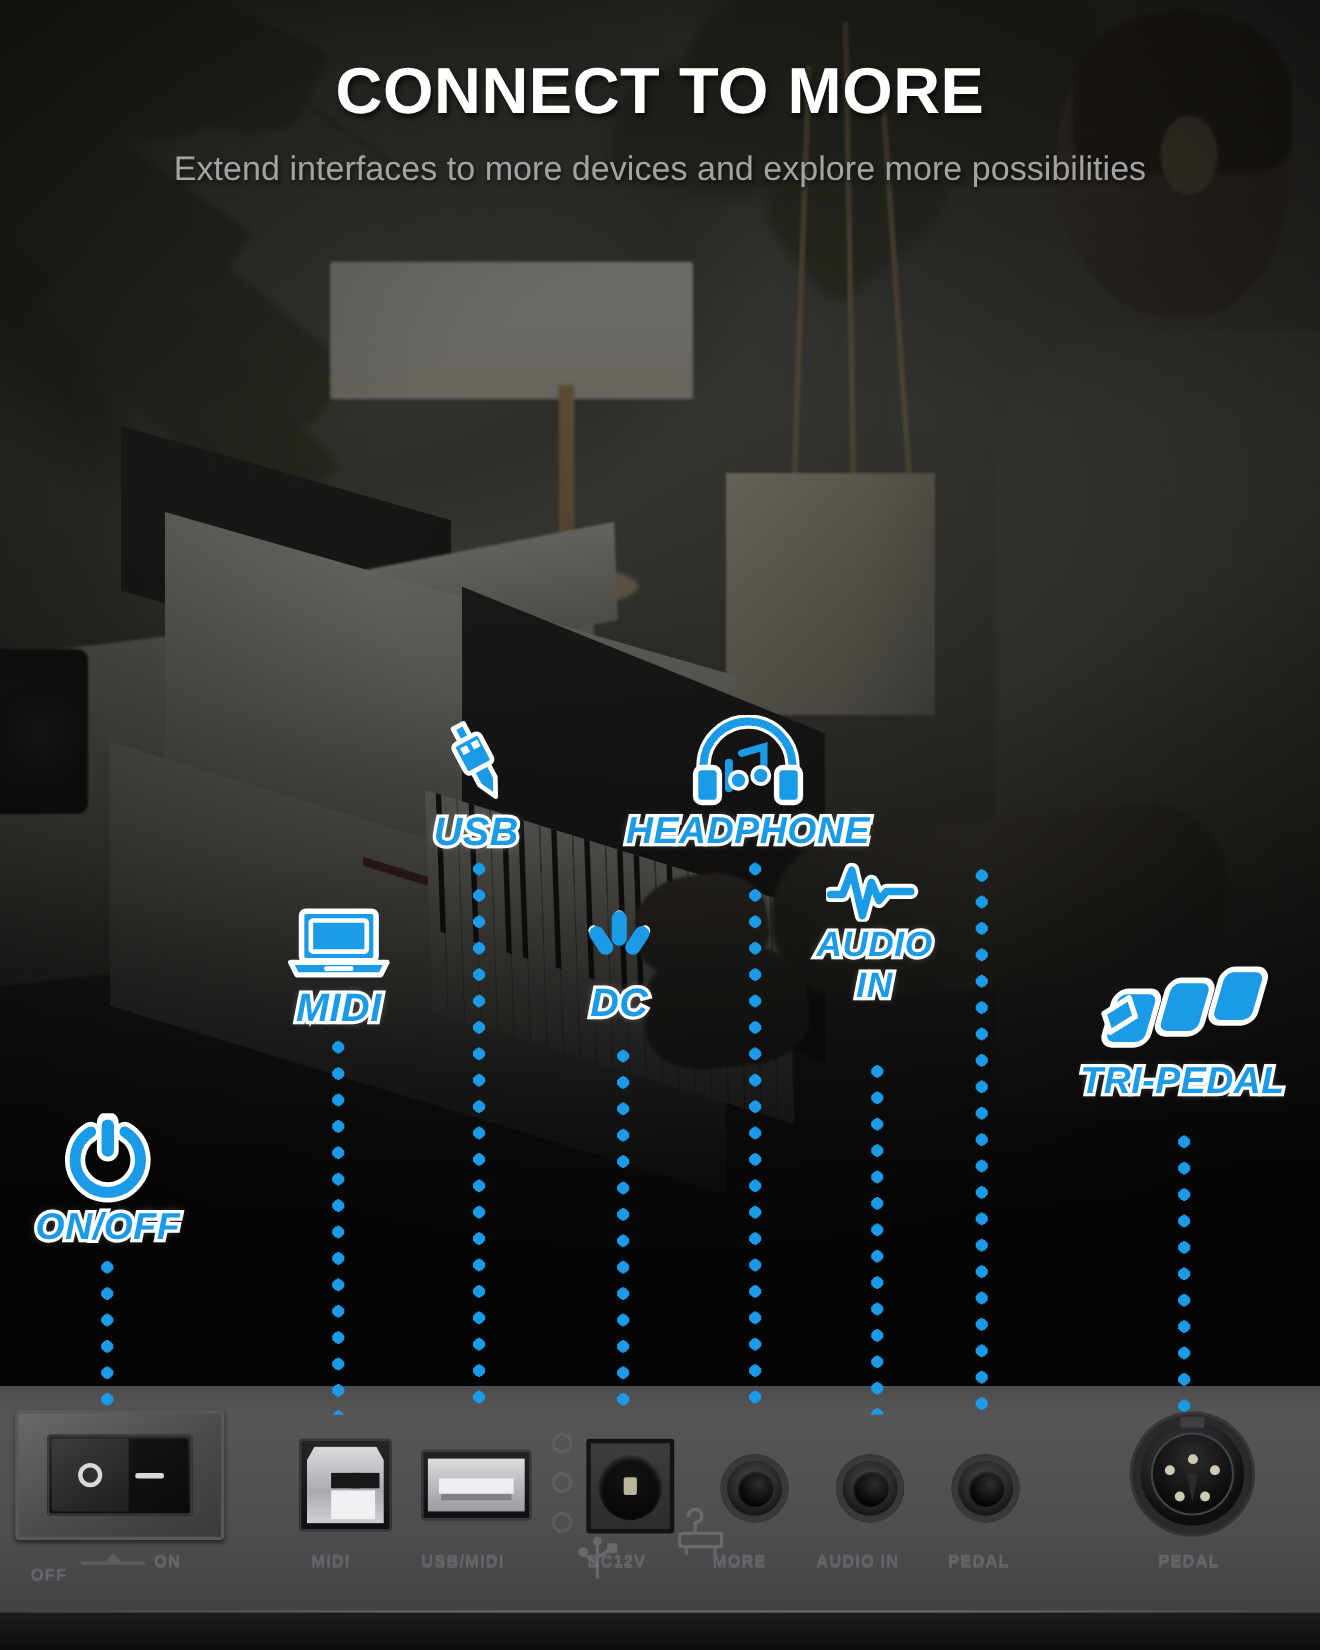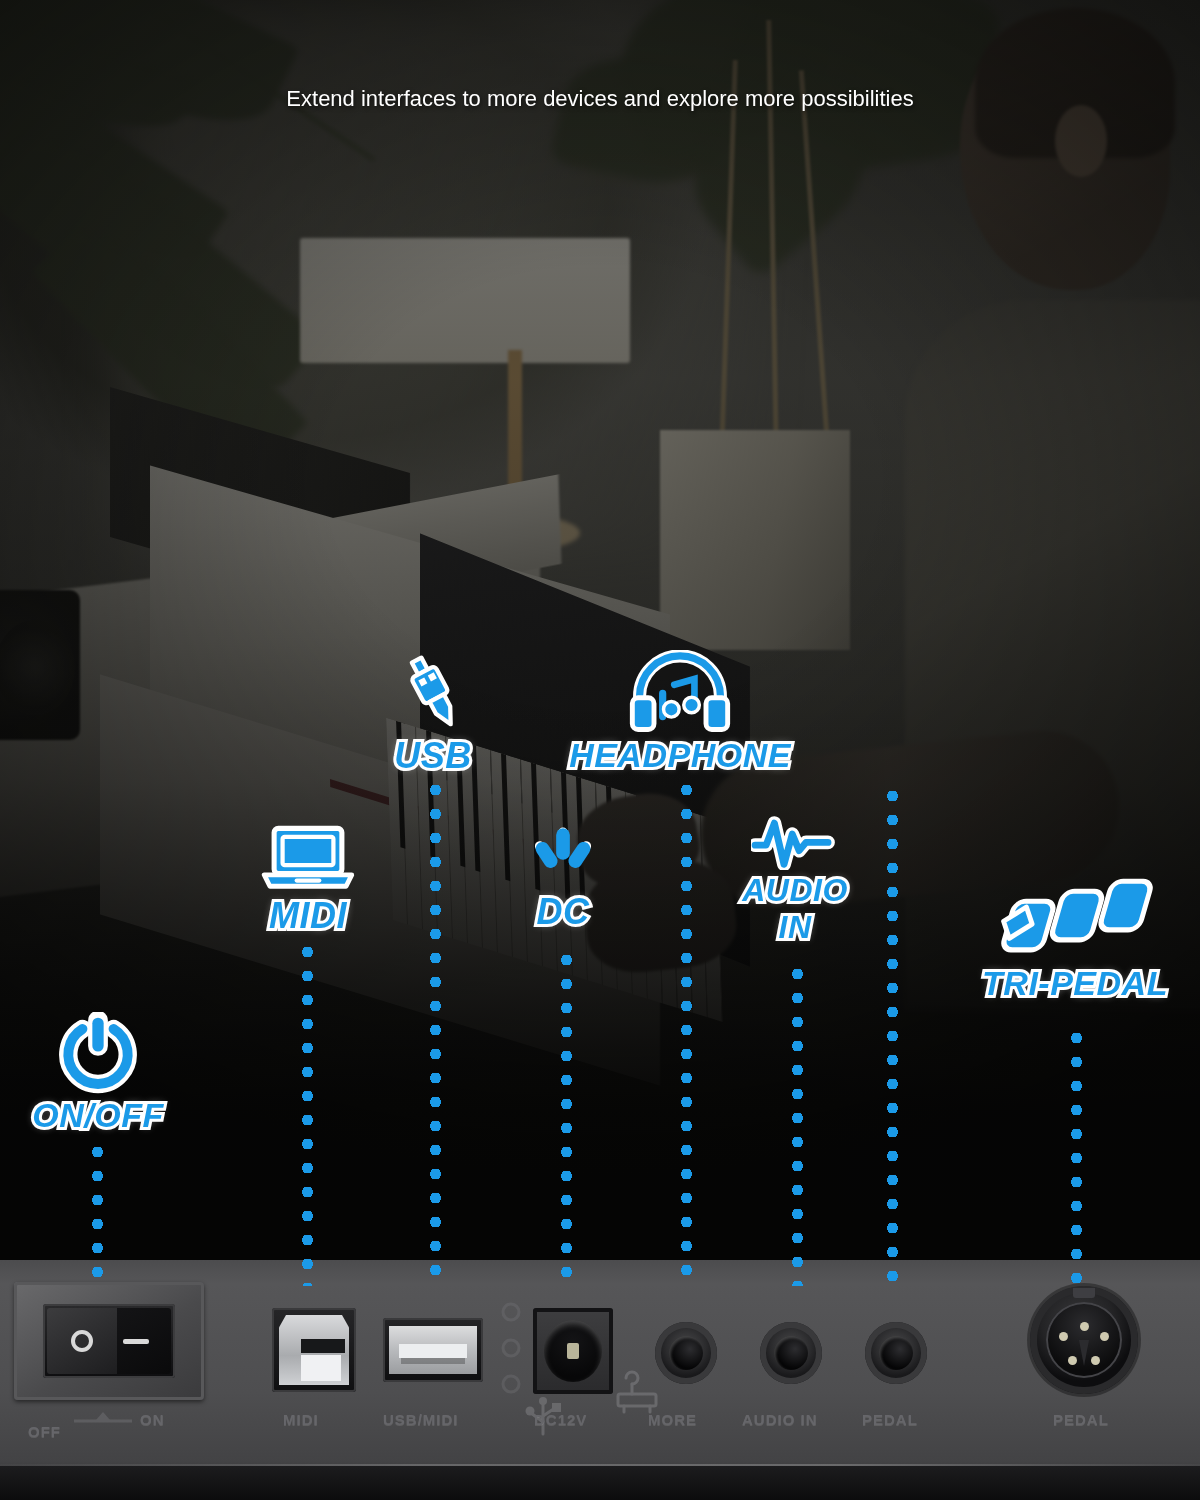--- a/index.html
+++ b/index.html
@@ -446,6 +446,7 @@
   </div>
 
   <div class="head-wrap">
+    <div class="title">CONNECT TO MORE</div>
     <div class="subtitle">Extend interfaces to more devices and explore more possibilities</div>
   </div>
 

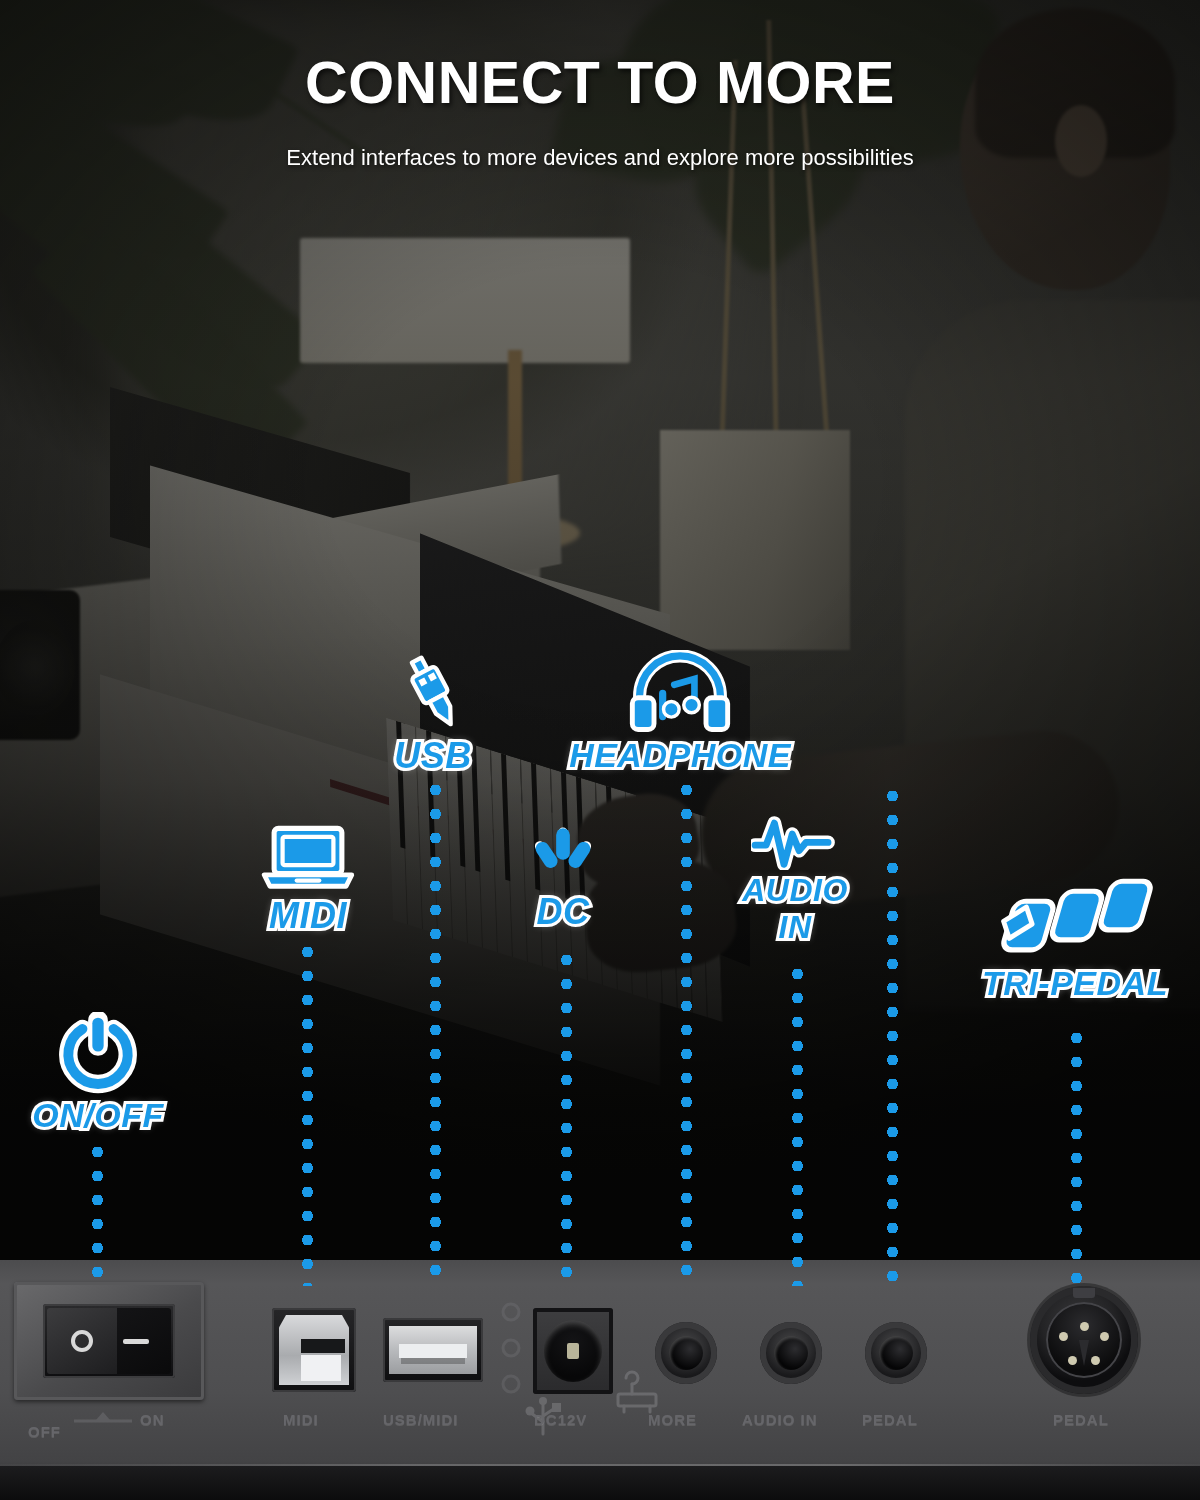--- a/index.html
+++ b/index.html
@@ -186,7 +186,7 @@
     text-shadow:2px 3px 5px rgba(0,0,0,.65);
   }
   .subtitle{
-    margin-top:30px; color:#ffffff; font-size:22px; font-weight:400; line-height:1.38;
+    margin-top:20px; color:#a3a3a3; font-size:31px; font-weight:400; line-height:1.38;
     text-shadow:1px 2px 4px rgba(0,0,0,.6);
   }
 

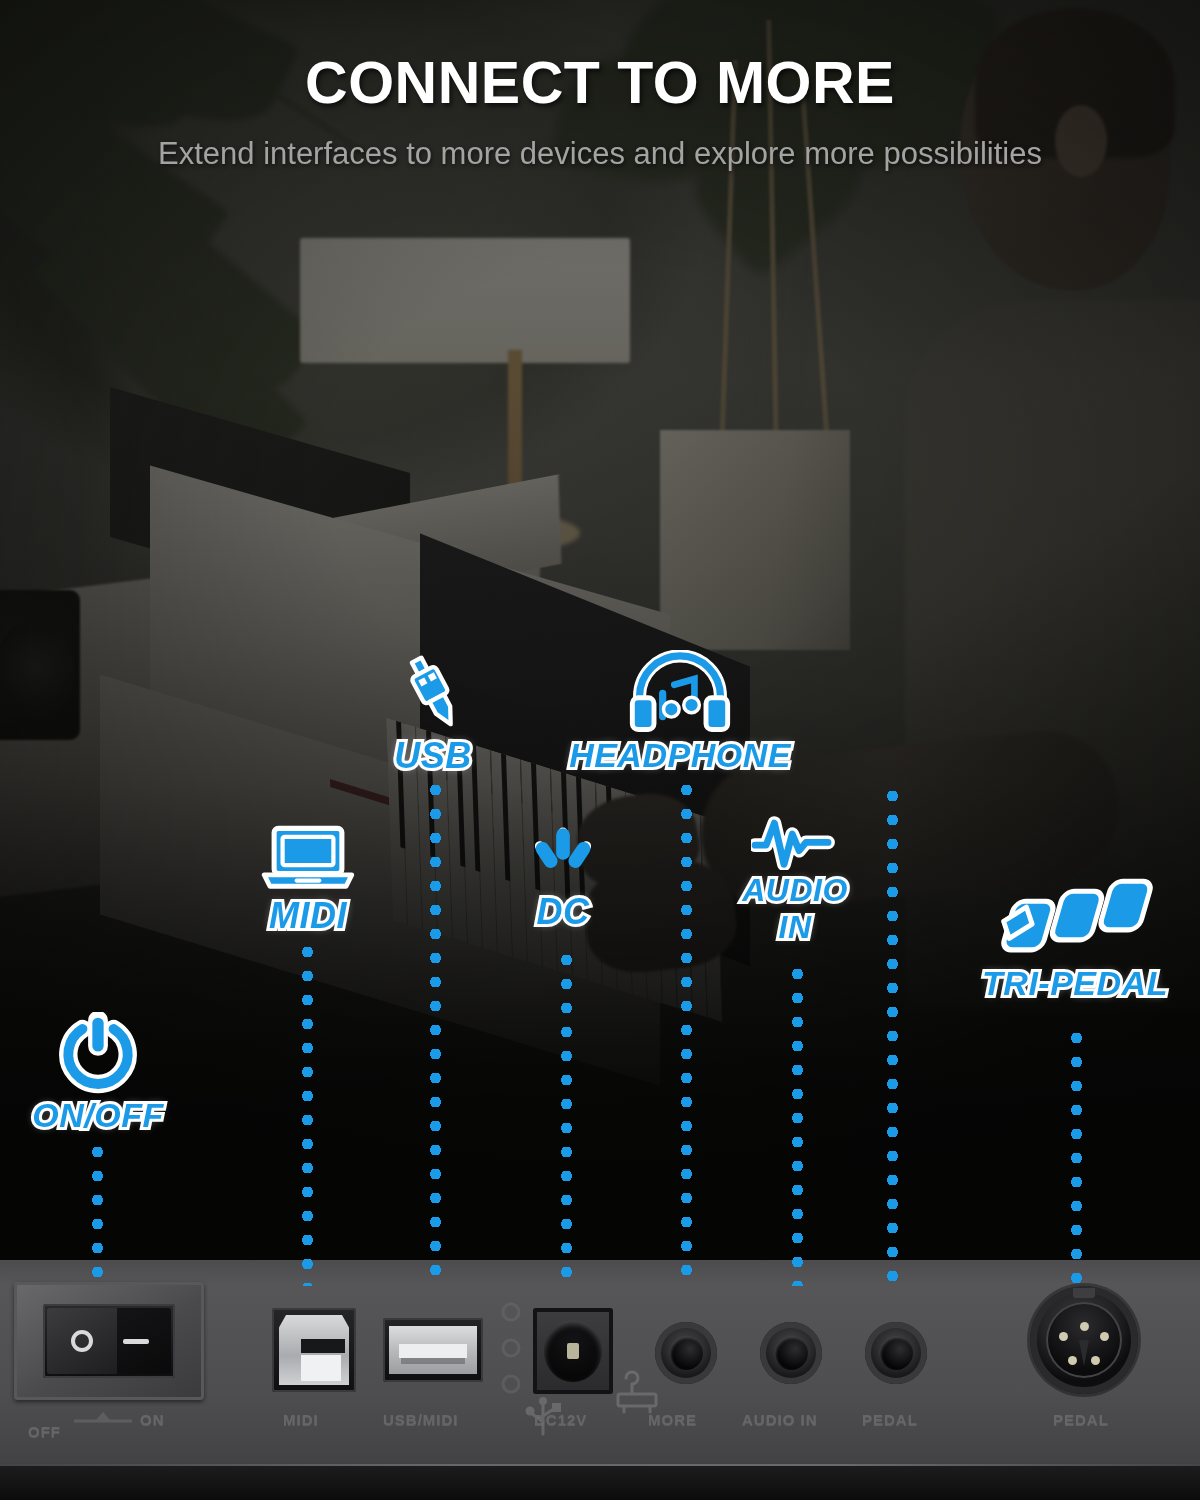--- a/index.html
+++ b/index.html
@@ -515,7 +515,7 @@
     <span class="lbl sz3">DC</span>
   </div>
 
-  <div class="callout" style="left:712px; top:812px; width:166px;">
+  <div class="callout" style="left:712px; top:780px; width:166px;">
     <svg class="ico" width="88" height="58" viewBox="0 0 64 42">
       <path d="M3 24h8l6-16 7 30 6-22 5 12 5-6h16" fill="none" stroke="#fff" stroke-width="10" stroke-linecap="round" stroke-linejoin="round"></path>
       <path d="M3 24h8l6-16 7 30 6-22 5 12 5-6h16" fill="none" stroke="#1B9AE8" stroke-width="5" stroke-linecap="round" stroke-linejoin="round"></path>

